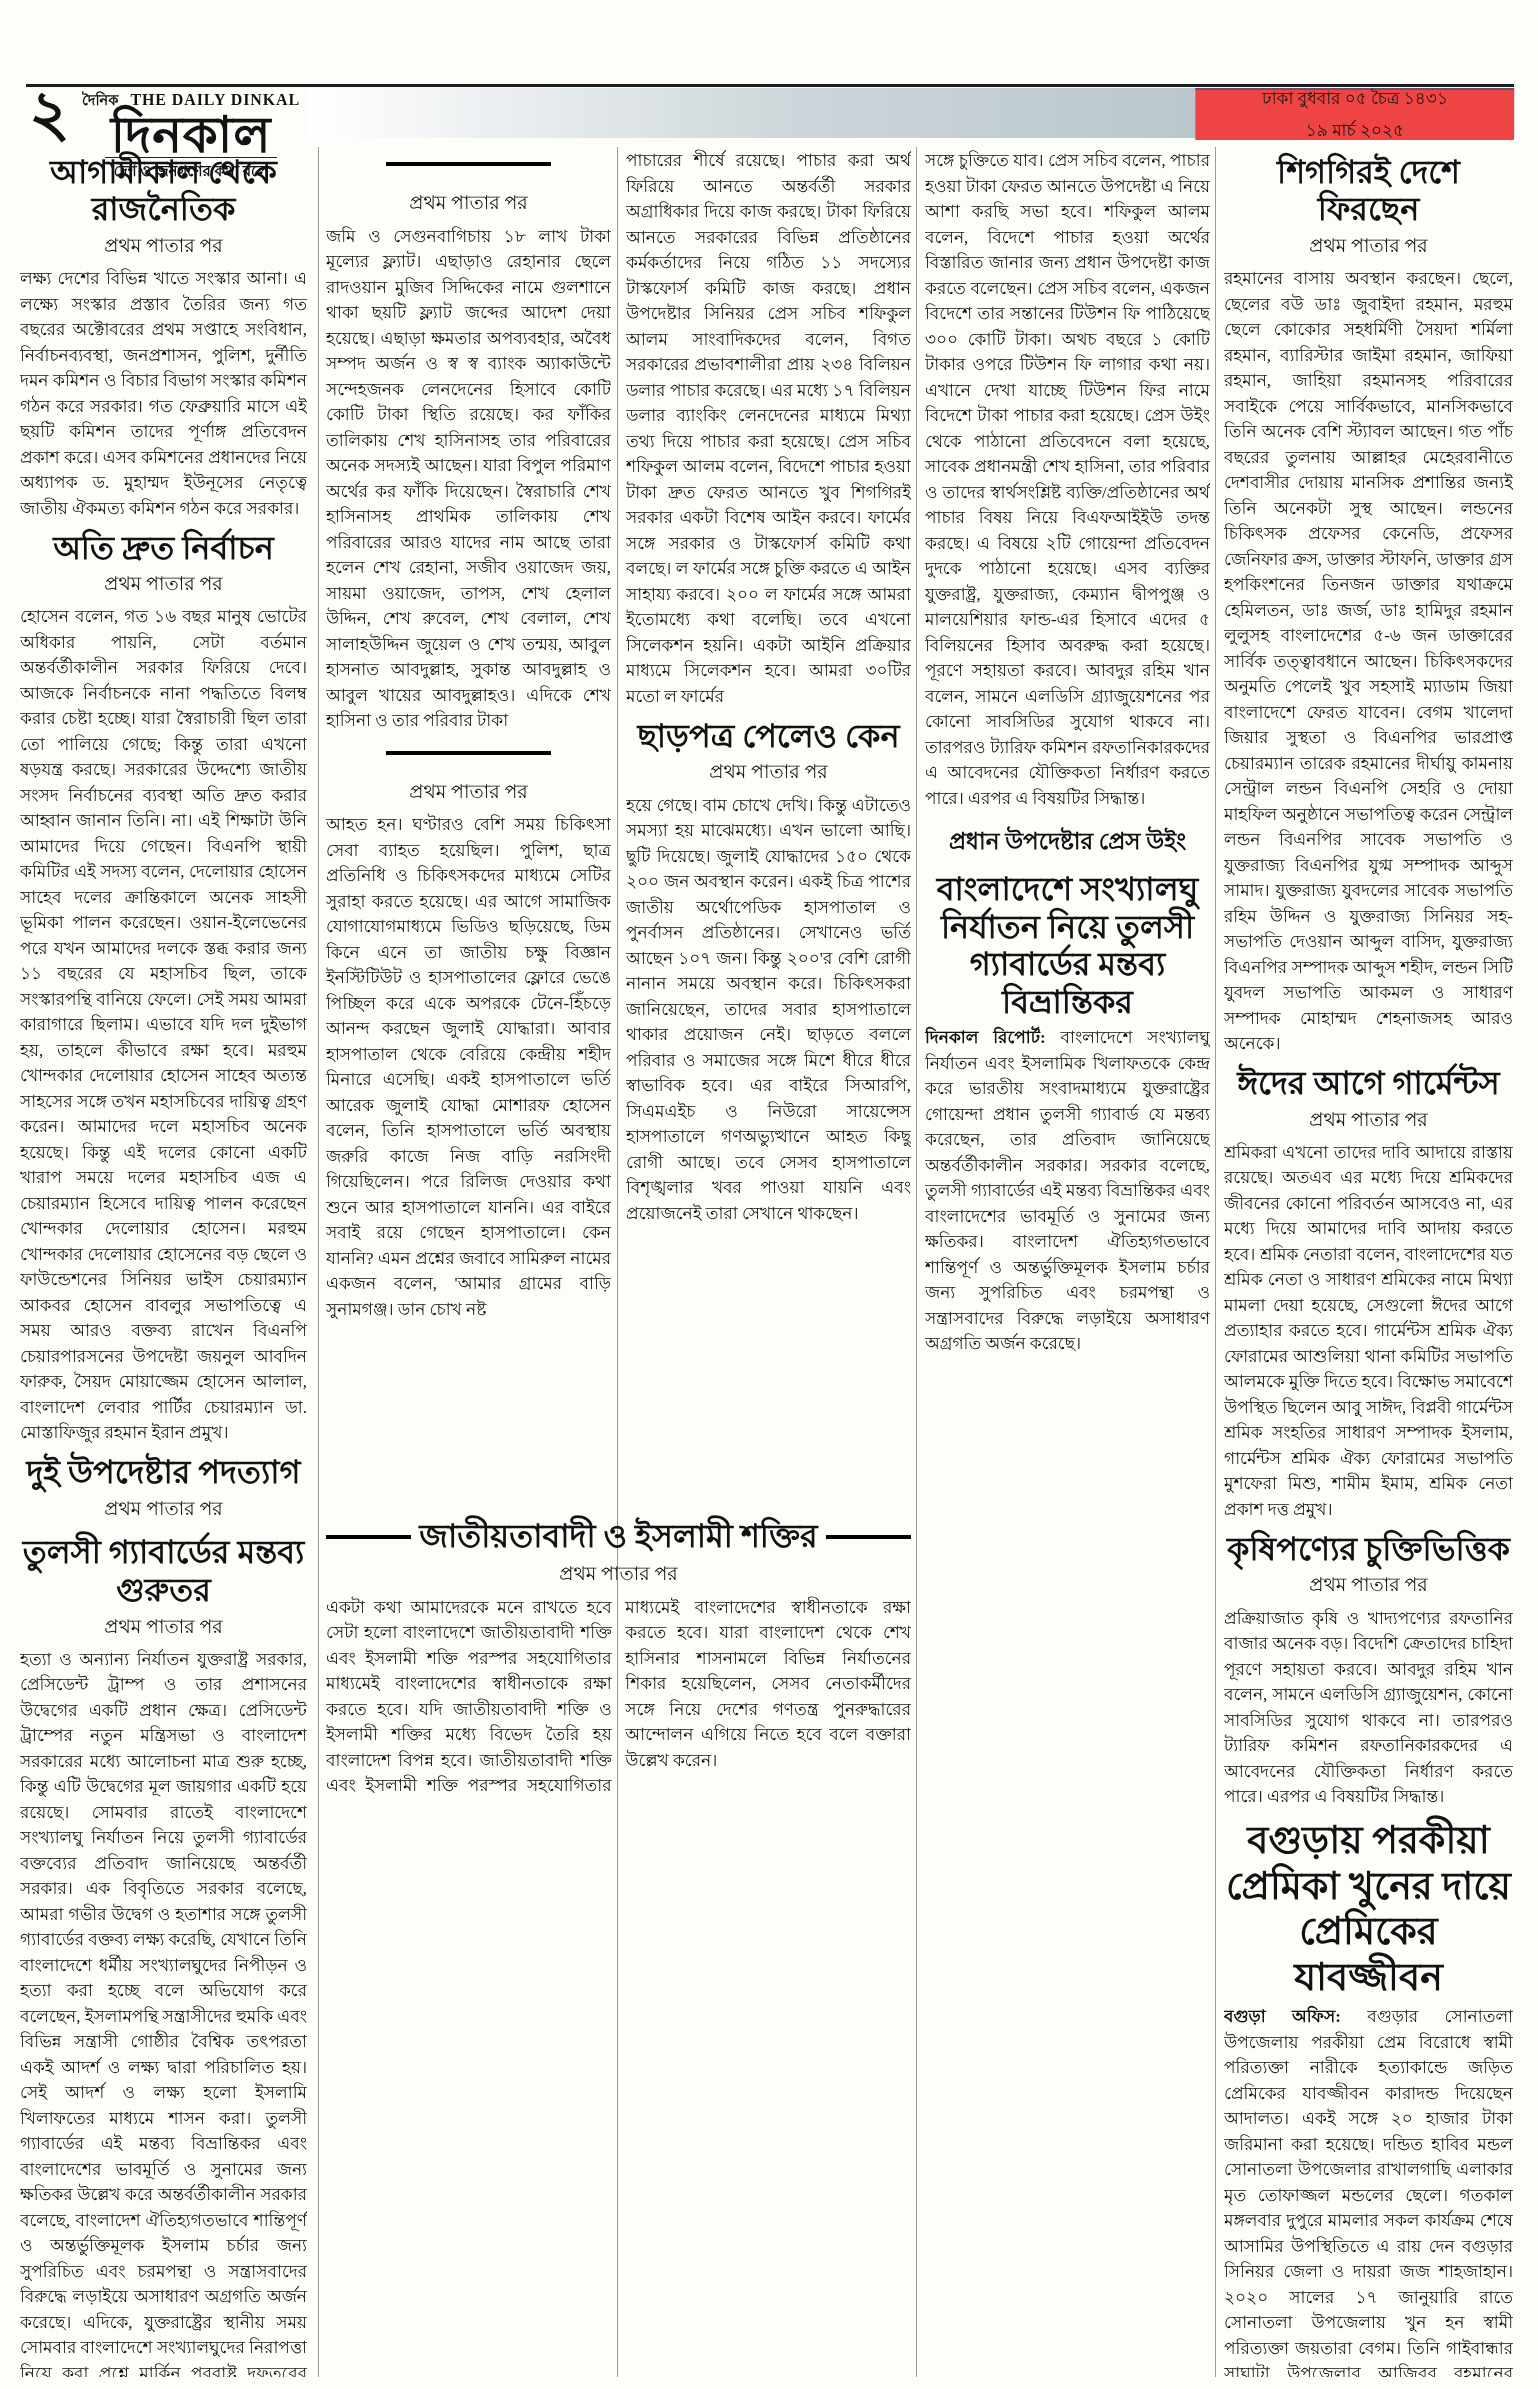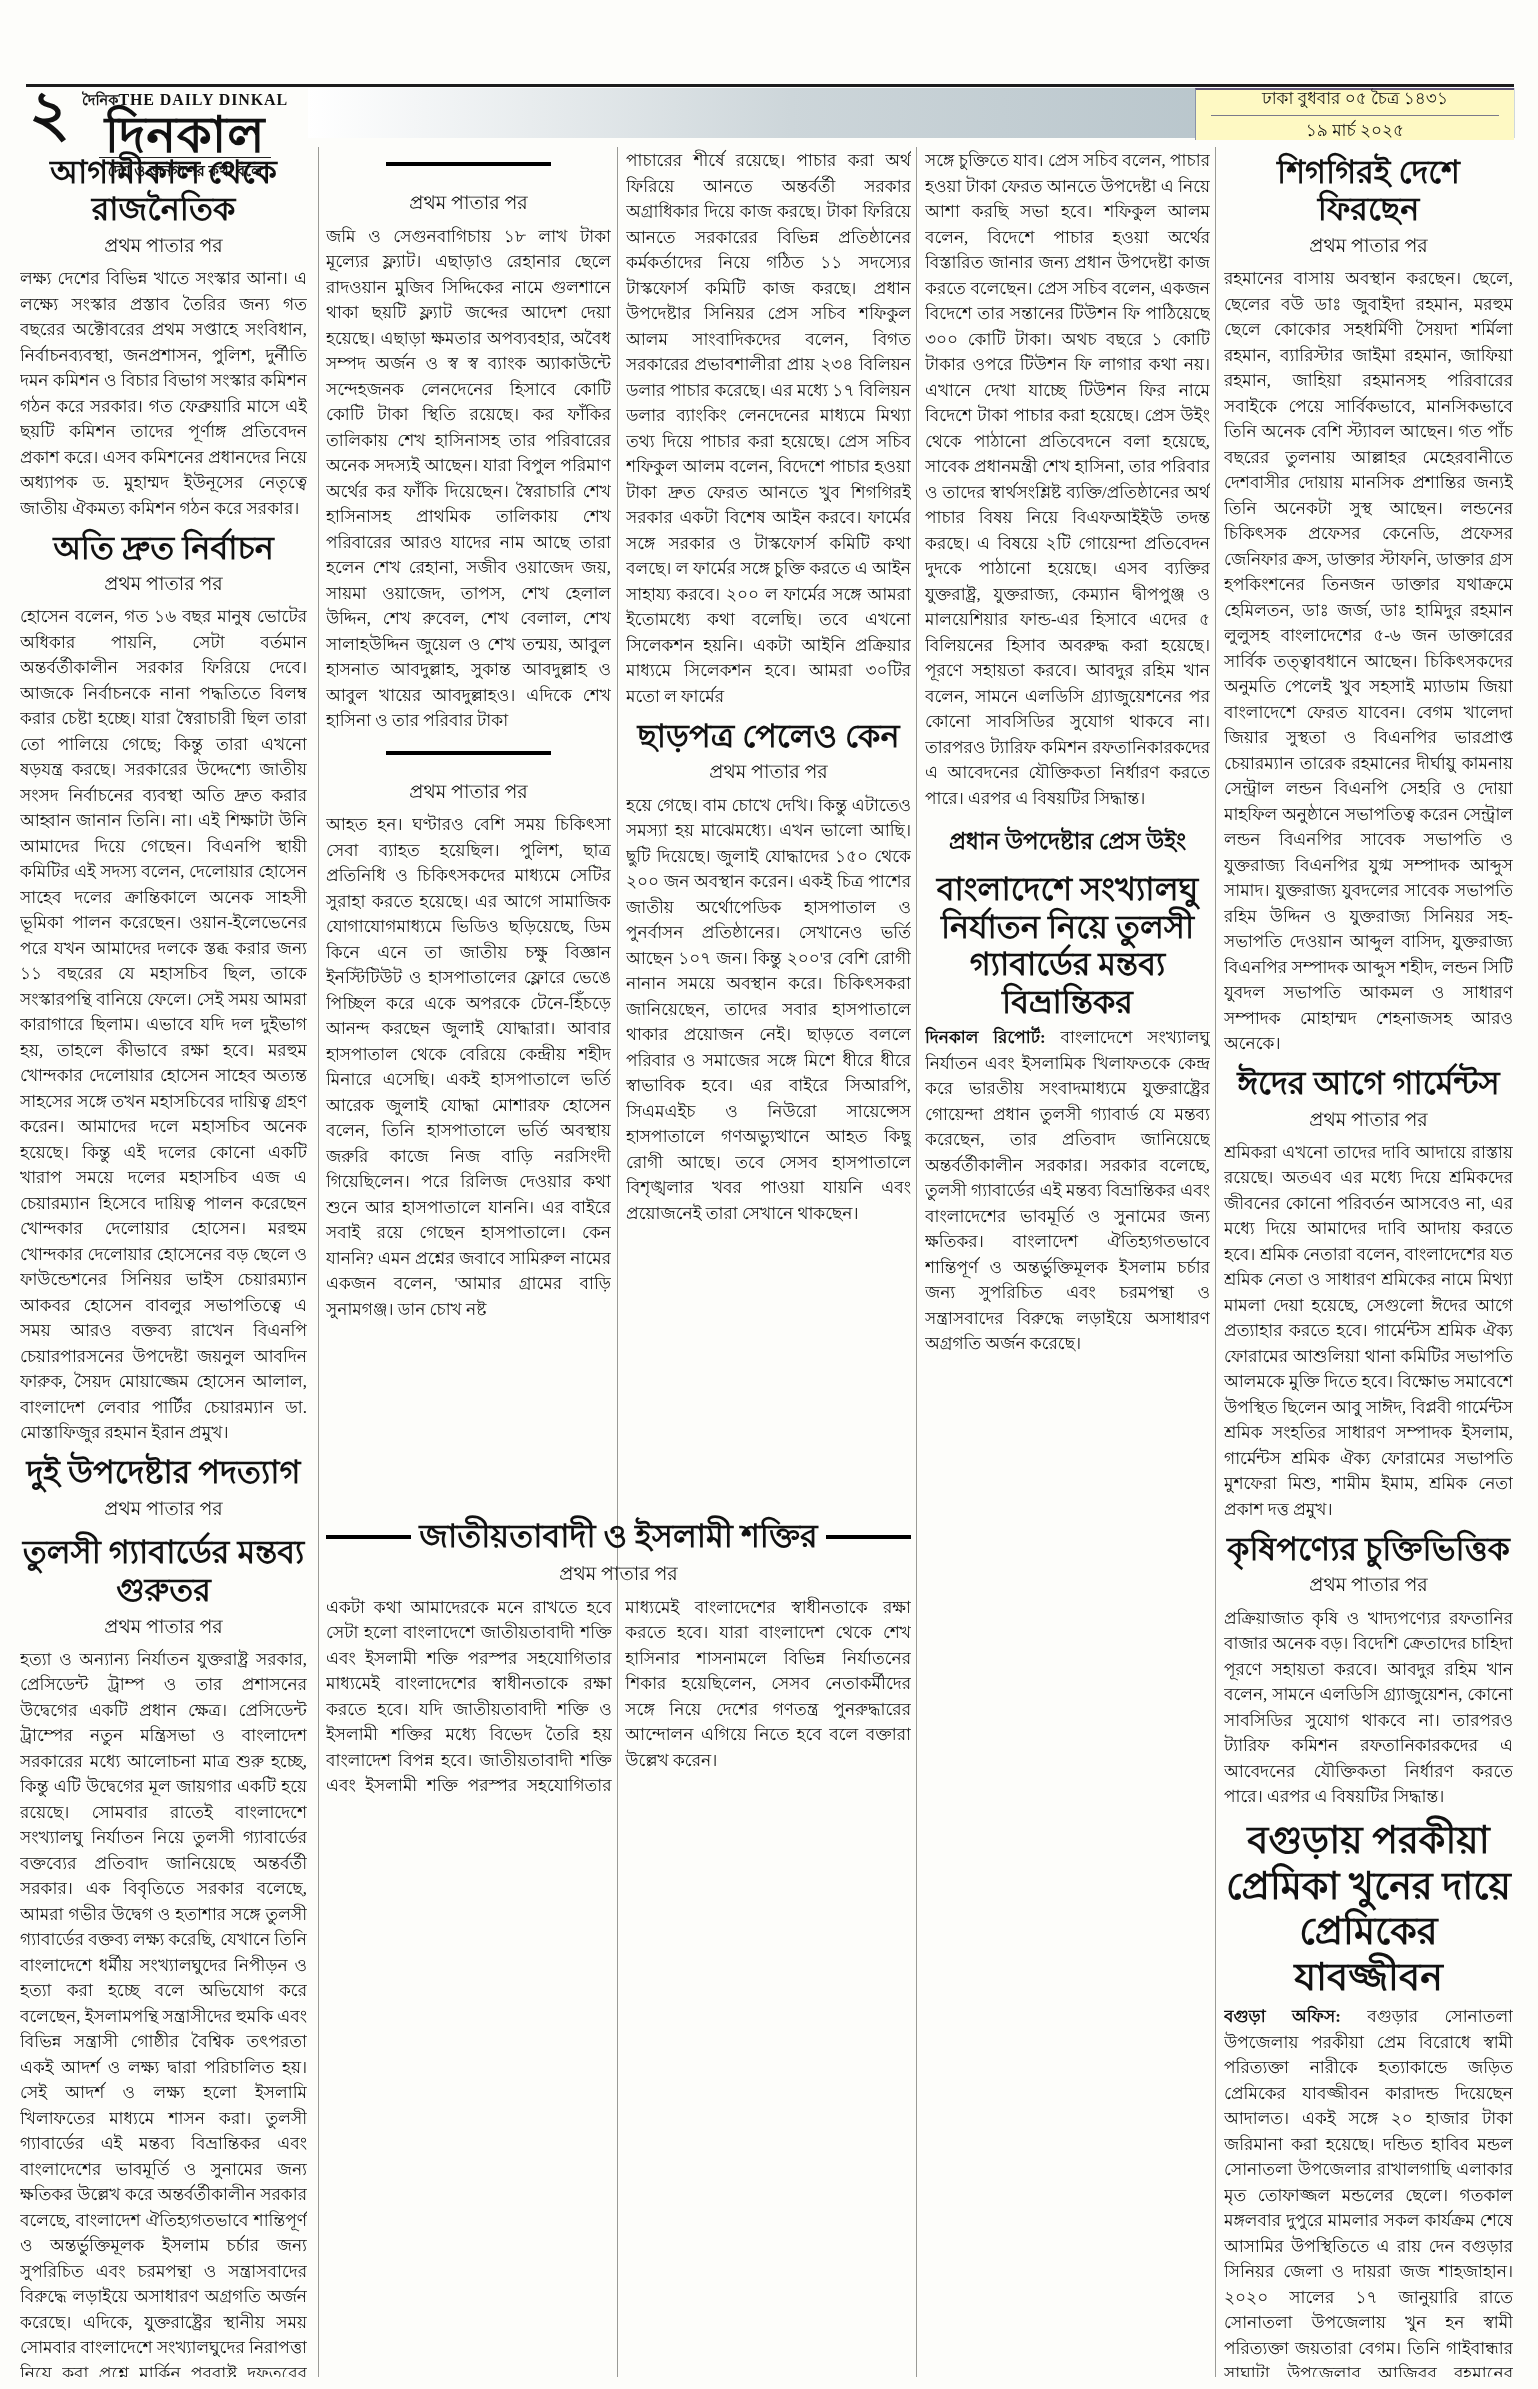--- a/index.html
+++ b/index.html
@@ -11,7 +11,7 @@
   .masthead{position:absolute;left:29px;top:89px;display:flex;align-items:flex-start;}
   .page-number{font-size:63px;line-height:51px;font-weight:bold;margin-right:12px;}
   .logo-block{display:flex;flex-direction:column;align-items:center;}
-  .logo-topline{display:flex;align-items:baseline;}
+  .logo-topline{display:flex;align-items:baseline;gap:12px;}
   .daily-label{font-size:14.5px;font-weight:bold;}
   .english-title{font-size:16px;font-weight:bold;letter-spacing:0.9px;}
   .logo-title{font-size:50px;line-height:44px;font-weight:bold;letter-spacing:0.9px;}

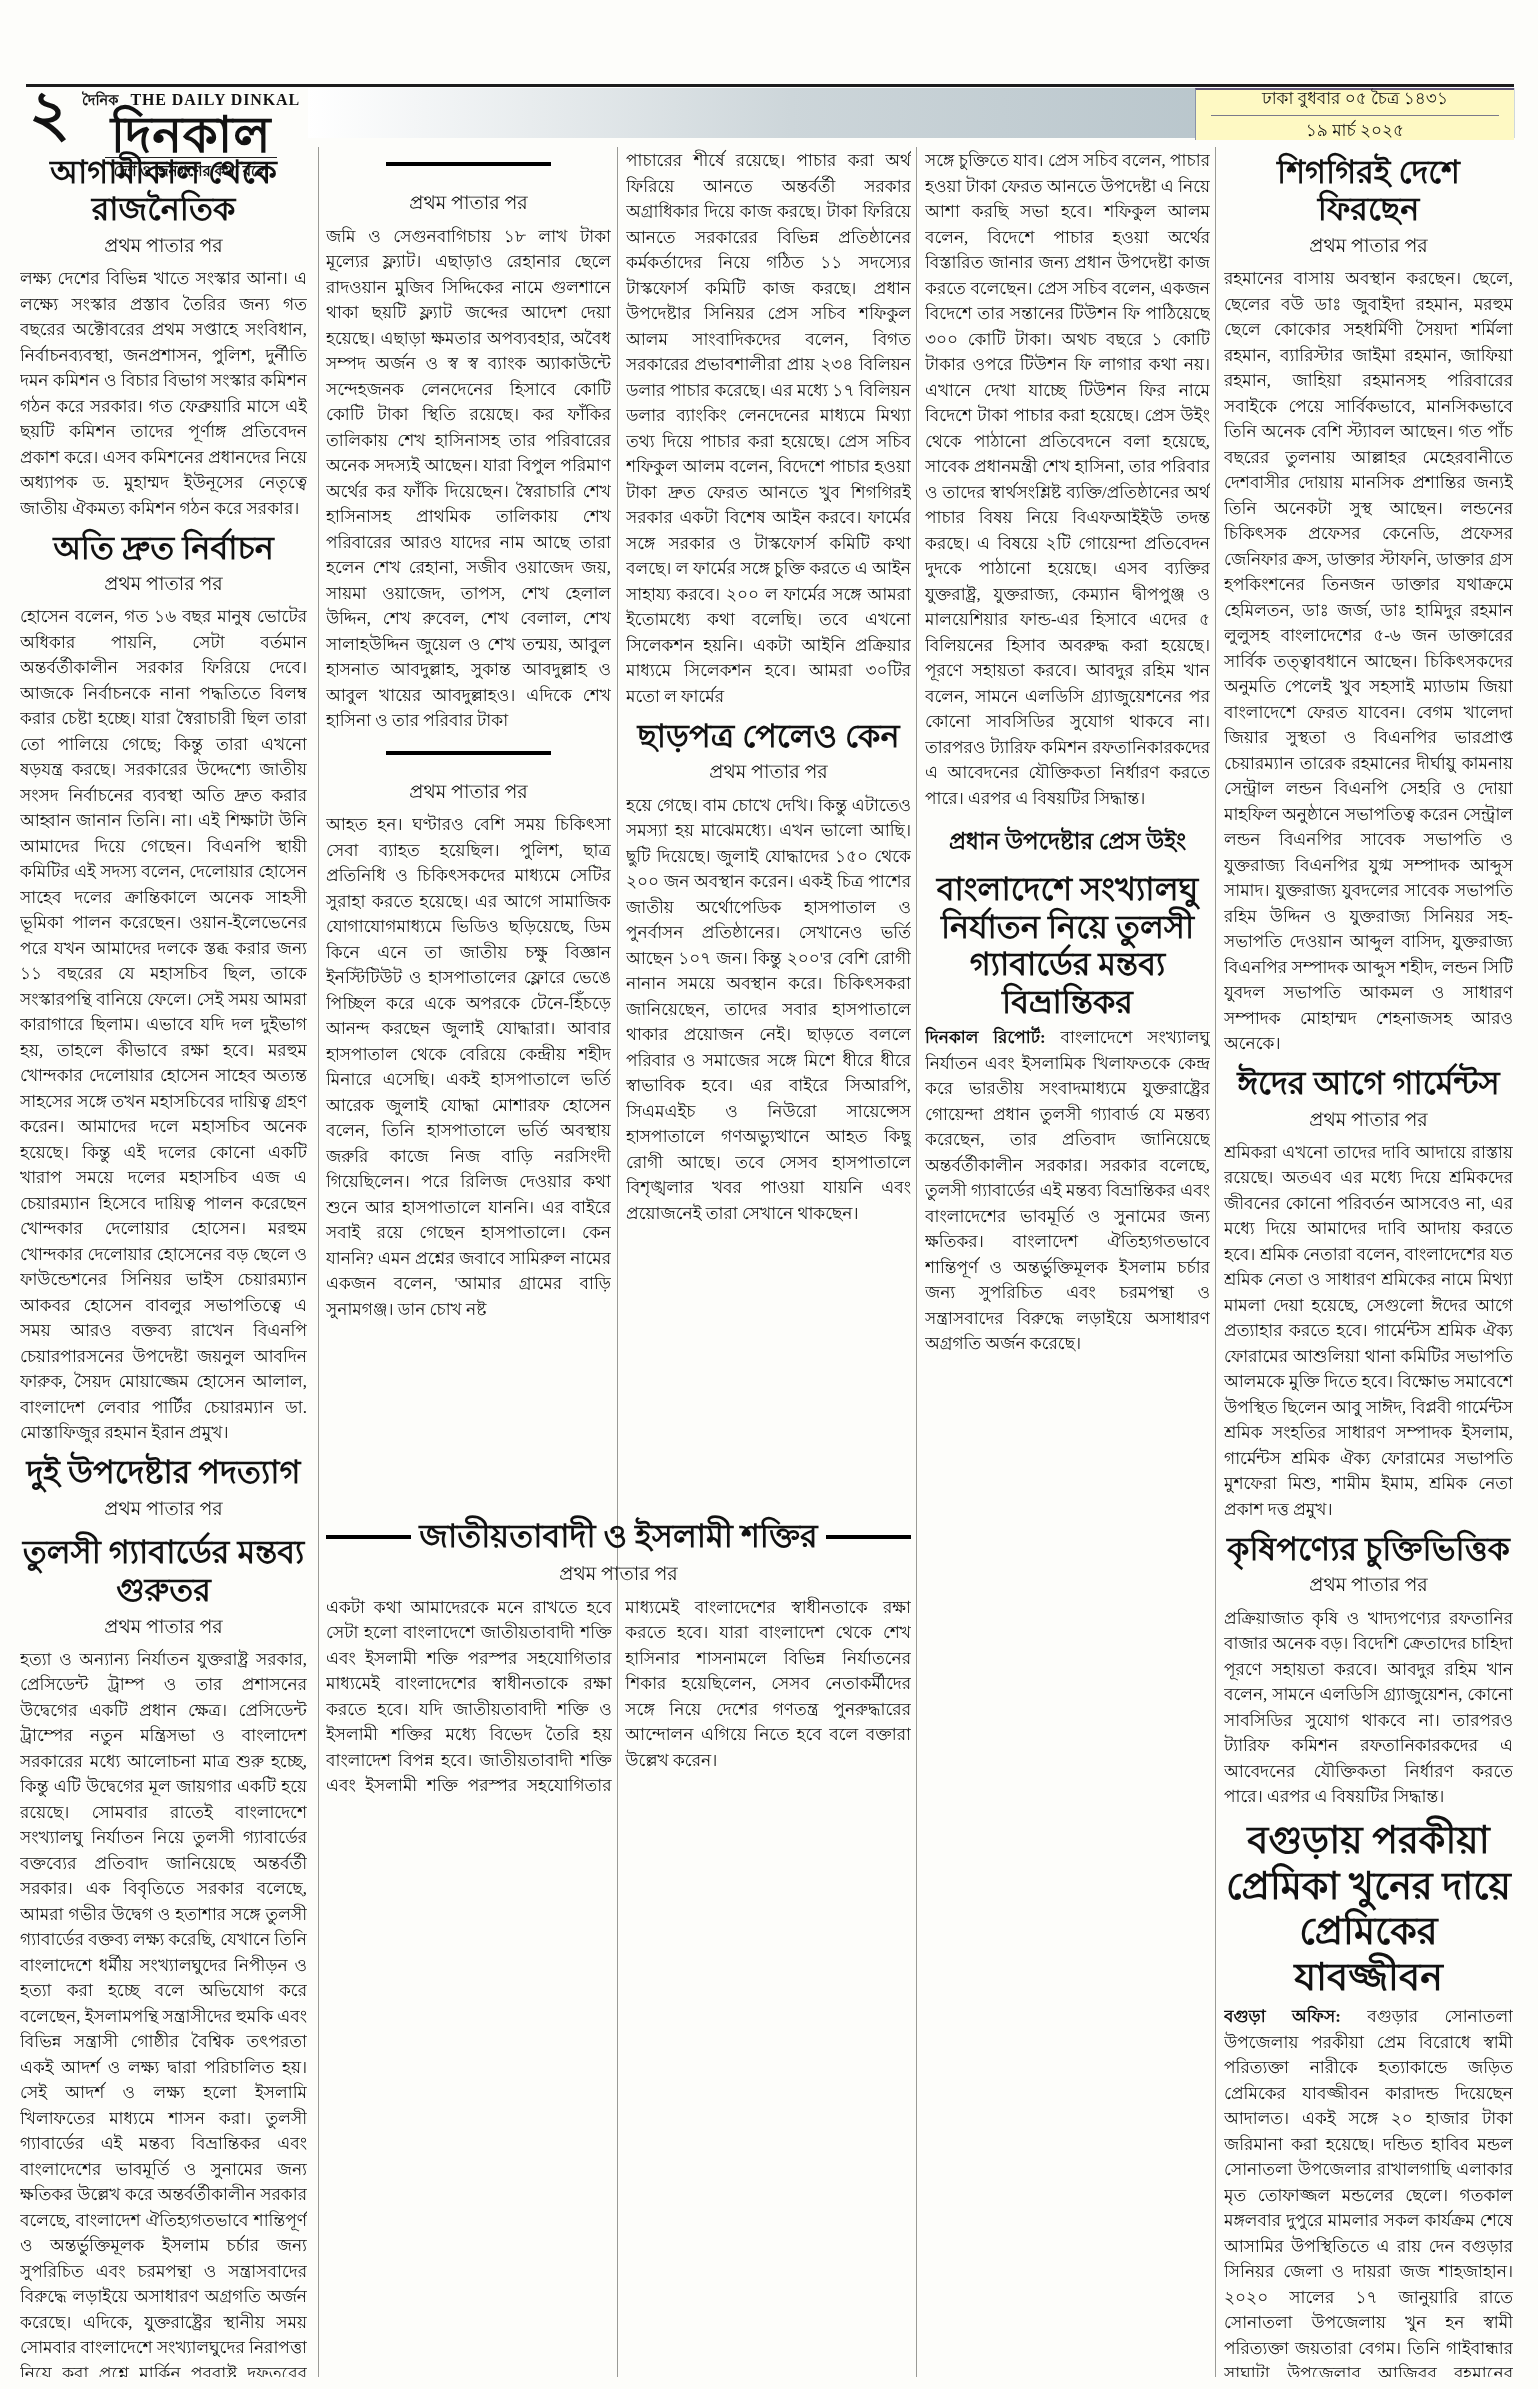--- a/index.html
+++ b/index.html
@@ -18,7 +18,7 @@
   .tagline{font-size:15px;font-weight:bold;border-top:1.7px solid #222;padding:0.9px 8.5px 0;margin-top:0;}
   .header-band{position:absolute;left:308px;top:88px;width:1207px;height:50px;
       background:linear-gradient(to right,#ffffff 0%,#cdd6da 40%,#b9c6cc 75%,#cfd8dc 100%);}
-  .date-box{position:absolute;right:24px;top:88px;width:318px;height:50px;background:#fef9c3;
+  .date-box{position:absolute;right:24px;top:88px;width:318px;height:50px;background:#ef4444;
       border-top:2.6px solid #5d5378;border-left:0.9px solid #8a93a8;display:flex;flex-direction:column;justify-content:center;}
   .date-line{font-size:17px;text-align:center;padding:0.9px 5.1px;}
   .date-line.first{border-bottom:0.9px solid #7a7a8a;margin:0 15.4px;padding-bottom:2.6px;}

